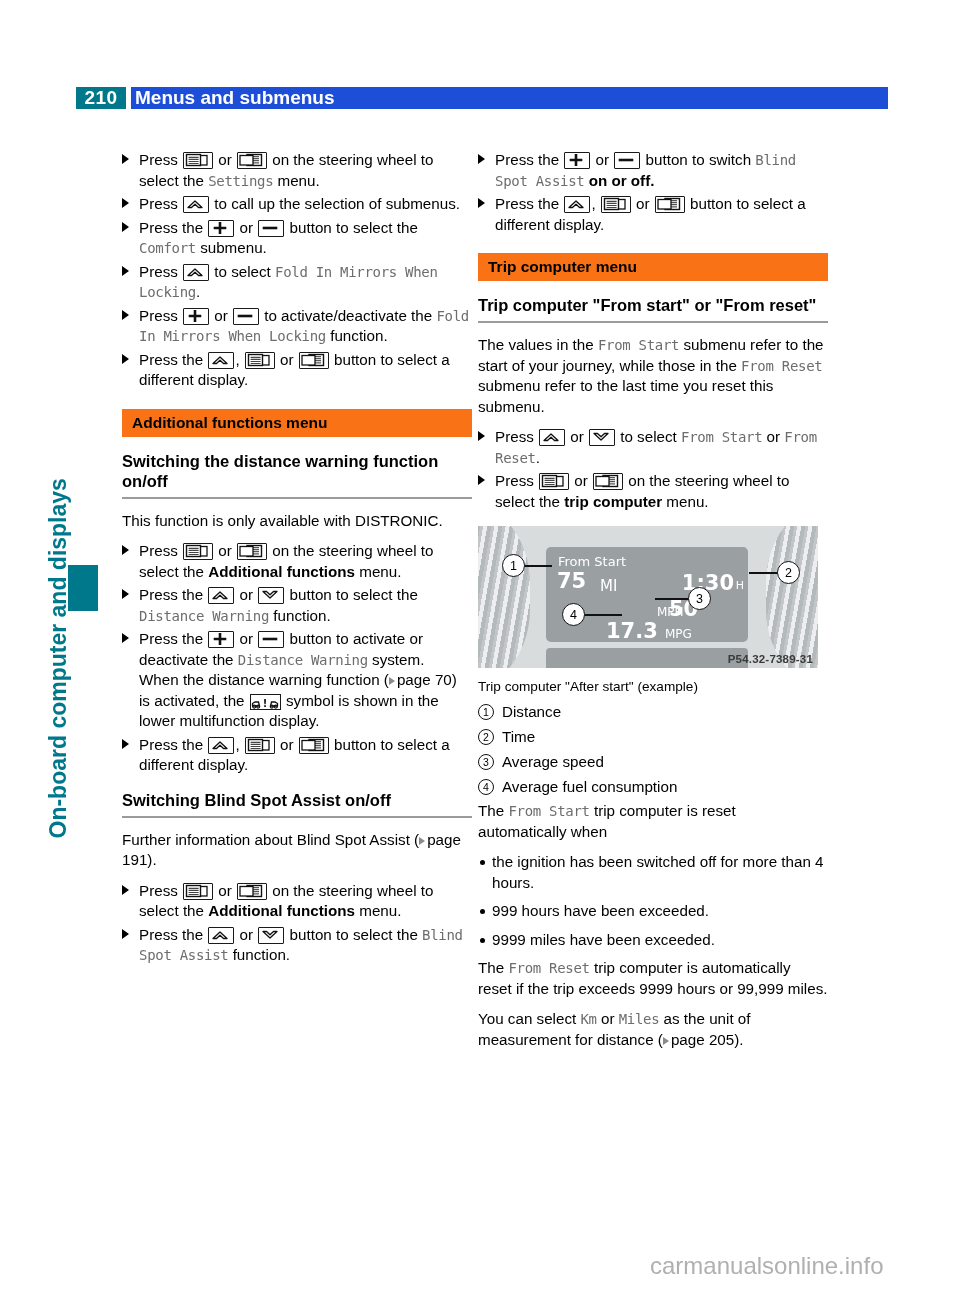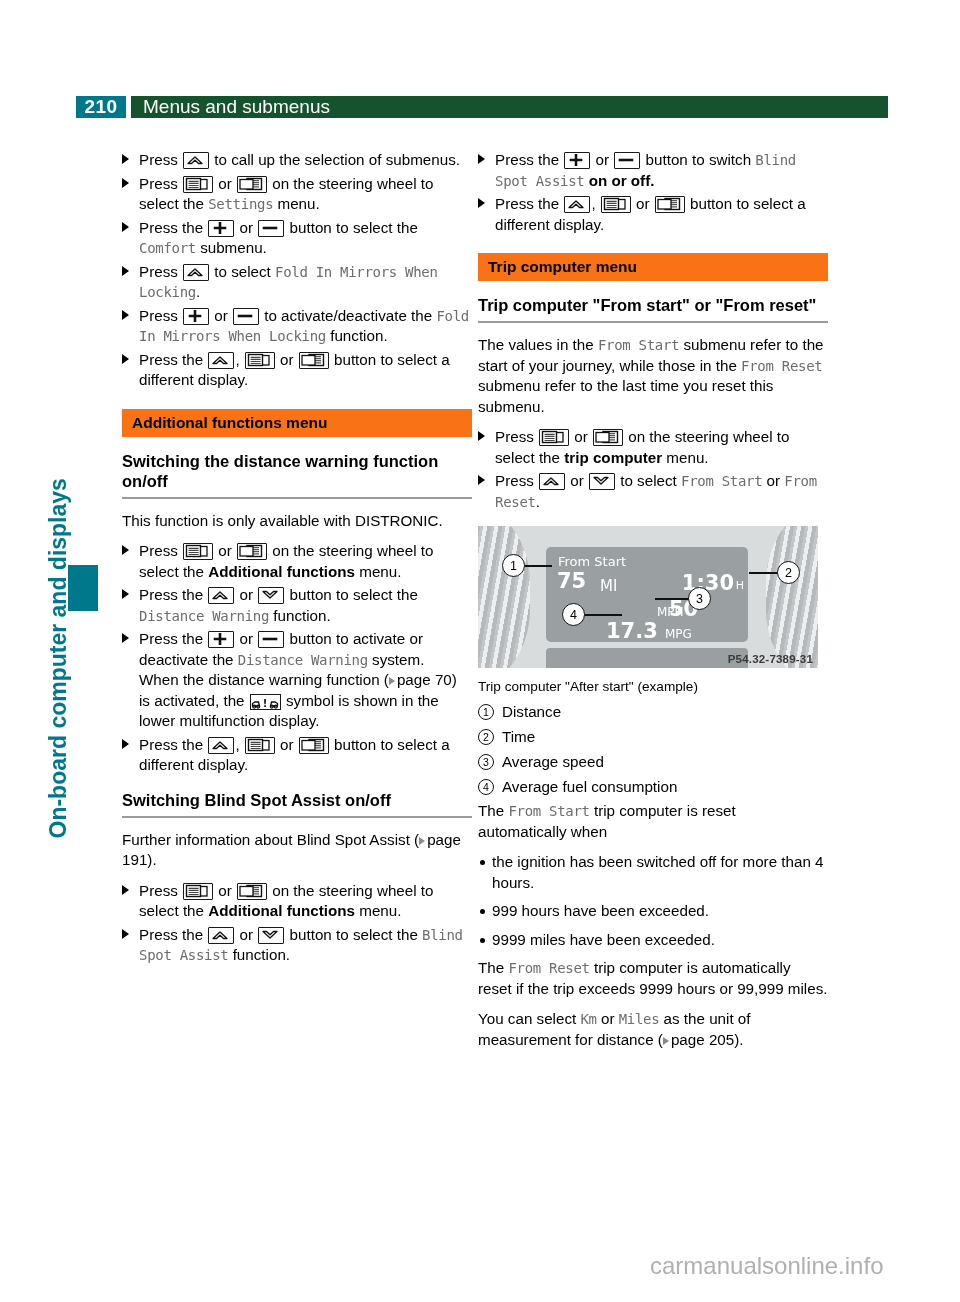--- a/index.html
+++ b/index.html
@@ -15,7 +15,7 @@
   
   .header {
     position:absolute; left:76px; top:78px; width:812px; height:40px;
-    display:flex; align-items:flex-end;
+    display:flex; align-items:center;
   }
   .header .pagenum {
     width:50px; background:#00788c; color:#fff;

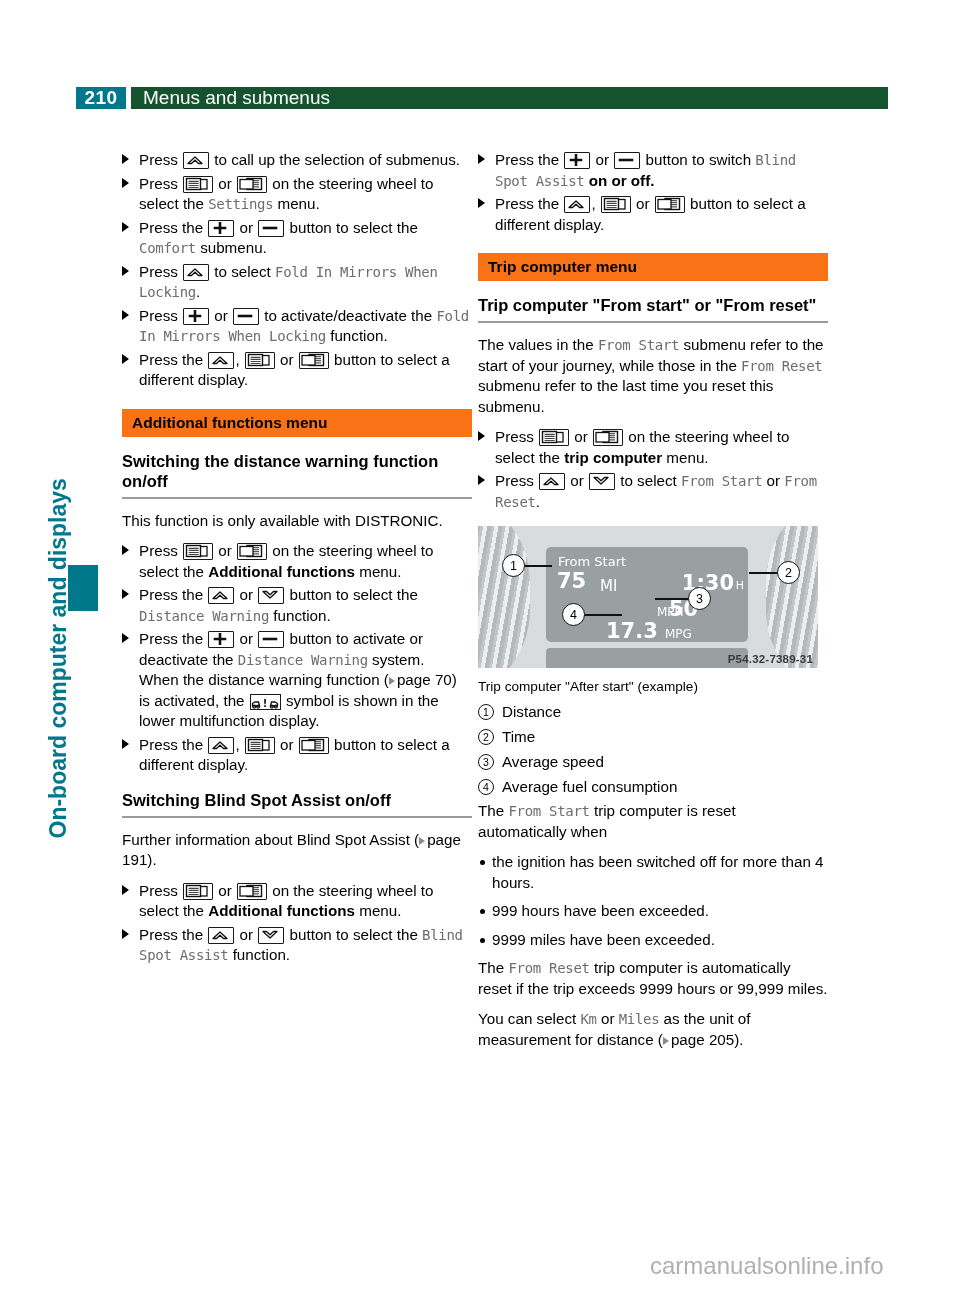--- a/index.html
+++ b/index.html
@@ -24,9 +24,9 @@
   }
   .header .gap { width:5px; background:#fff; }
   .header .htitle {
-    flex:1; background:#14532d; color:#fff;
-    display:flex; align-items:center; padding-left:12px;
-    font-size:19px; font-weight:normal;
+    flex:1; background:#1d4ed8; color:#fff;
+    display:flex; align-items:center; padding-left:4px;
+    font-size:19px; font-weight:bold;
   }
   
   .sidetab {

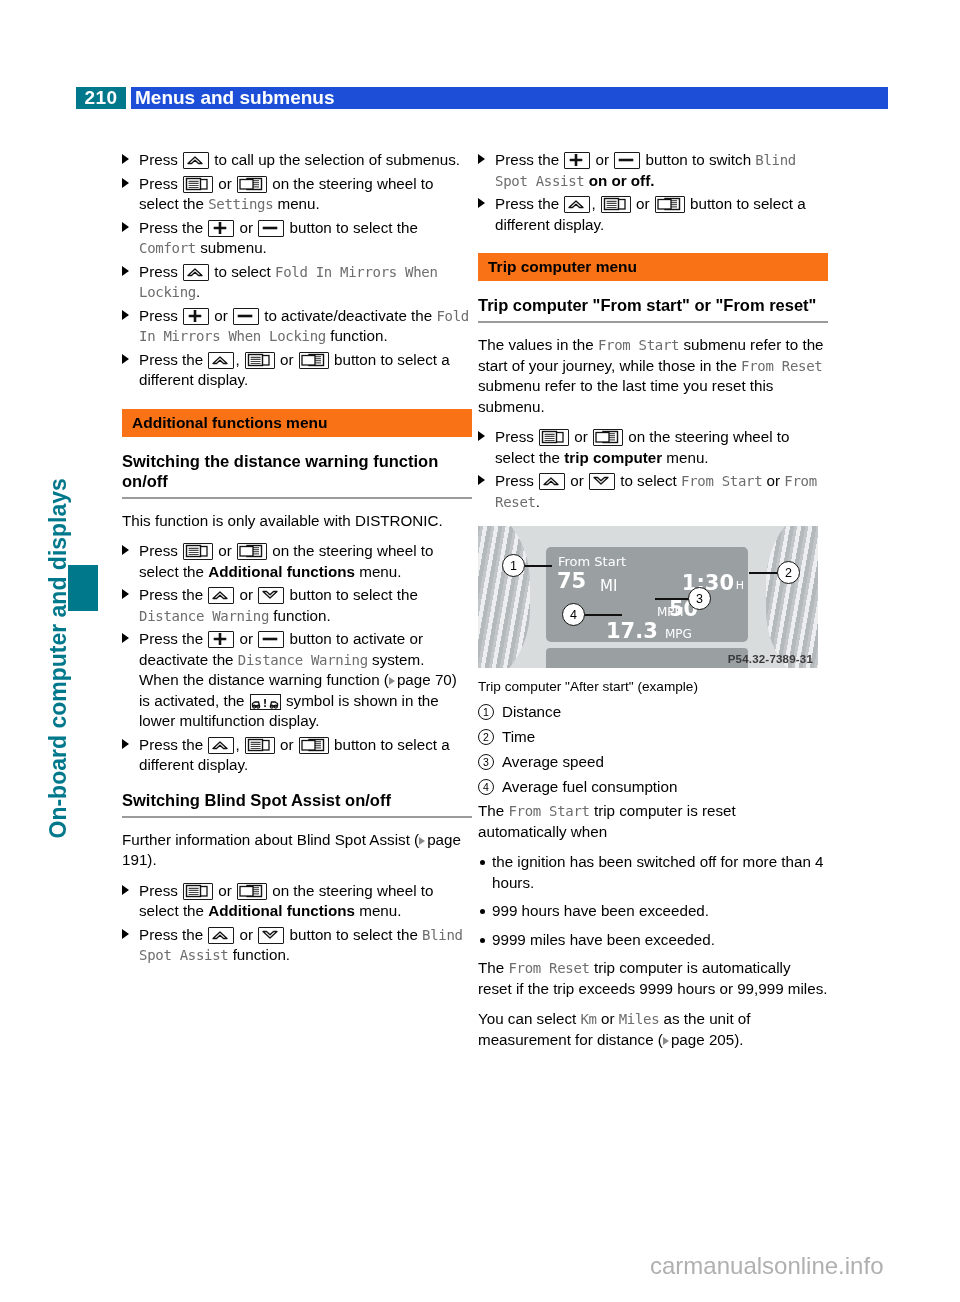--- a/index.html
+++ b/index.html
@@ -201,22 +201,22 @@
 
 <div class="col col-left">
   <div id="L-steps1">
+      <div class="step"><span class="tri"></span><span>Press </span><span class="key key-wide"><svg width="26" height="14" viewBox="0 0 26 14">
+            <rect x="9" y="2.5" width="14" height="9.5" fill="#fff" stroke="#111" stroke-width="1.3"></rect>
+            <rect x="2.5" y="1.5" width="14" height="11" fill="#fff" stroke="#111" stroke-width="1.4"></rect>
+            <g stroke="#444" stroke-width="1.2">
+              <path d="M4.6 4.3h10M4.6 6.4h10M4.6 8.5h10M4.6 10.5h10"></path>
+            </g>
+          </svg></span><span> or </span><span class="key key-wide"><svg width="26" height="14" viewBox="0 0 26 14">
+            <rect x="9" y="1.5" width="14.5" height="11" fill="#fff" stroke="#111" stroke-width="1.4"></rect>
+            <g stroke="#555" stroke-width="1.2">
+              <path d="M11.5 3.6h9.5M11.5 5.6h9.5M11.5 7.6h9.5M11.5 9.8h9.5"></path>
+            </g>
+            <rect x="2" y="2.5" width="13" height="9.5" fill="#fff" stroke="#111" stroke-width="1.3"></rect>
+          </svg></span><span> on the steering wheel to select the </span><span class="mono">Settings</span><span> menu.</span></div>
       <div class="step"><span class="tri"></span><span>Press </span><span class="key key-nar"><svg width="22" height="14" viewBox="0 0 22 14">
             <path d="M4 10.5L11 4l7 6.5H14.5L11 7.2 7.5 10.5z" fill="#fff" stroke="#111" stroke-width="1.3" stroke-linejoin="round"></path>
           </svg></span><span> to call up the selection of submenus.</span></div>
-      <div class="step"><span class="tri"></span><span>Press </span><span class="key key-wide"><svg width="26" height="14" viewBox="0 0 26 14">
-            <rect x="9" y="2.5" width="14" height="9.5" fill="#fff" stroke="#111" stroke-width="1.3"></rect>
-            <rect x="2.5" y="1.5" width="14" height="11" fill="#fff" stroke="#111" stroke-width="1.4"></rect>
-            <g stroke="#444" stroke-width="1.2">
-              <path d="M4.6 4.3h10M4.6 6.4h10M4.6 8.5h10M4.6 10.5h10"></path>
-            </g>
-          </svg></span><span> or </span><span class="key key-wide"><svg width="26" height="14" viewBox="0 0 26 14">
-            <rect x="9" y="1.5" width="14.5" height="11" fill="#fff" stroke="#111" stroke-width="1.4"></rect>
-            <g stroke="#555" stroke-width="1.2">
-              <path d="M11.5 3.6h9.5M11.5 5.6h9.5M11.5 7.6h9.5M11.5 9.8h9.5"></path>
-            </g>
-            <rect x="2" y="2.5" width="13" height="9.5" fill="#fff" stroke="#111" stroke-width="1.3"></rect>
-          </svg></span><span> on the steering wheel to select the </span><span class="mono">Settings</span><span> menu.</span></div>
       <div class="step"><span class="tri"></span><span>Press the </span><span class="key key-nar"><svg width="22" height="14" viewBox="0 0 22 14">
             <g stroke="#111" stroke-width="2.6" stroke-linecap="square">
               <path d="M6 7h10M11 2.2v9.6"></path>

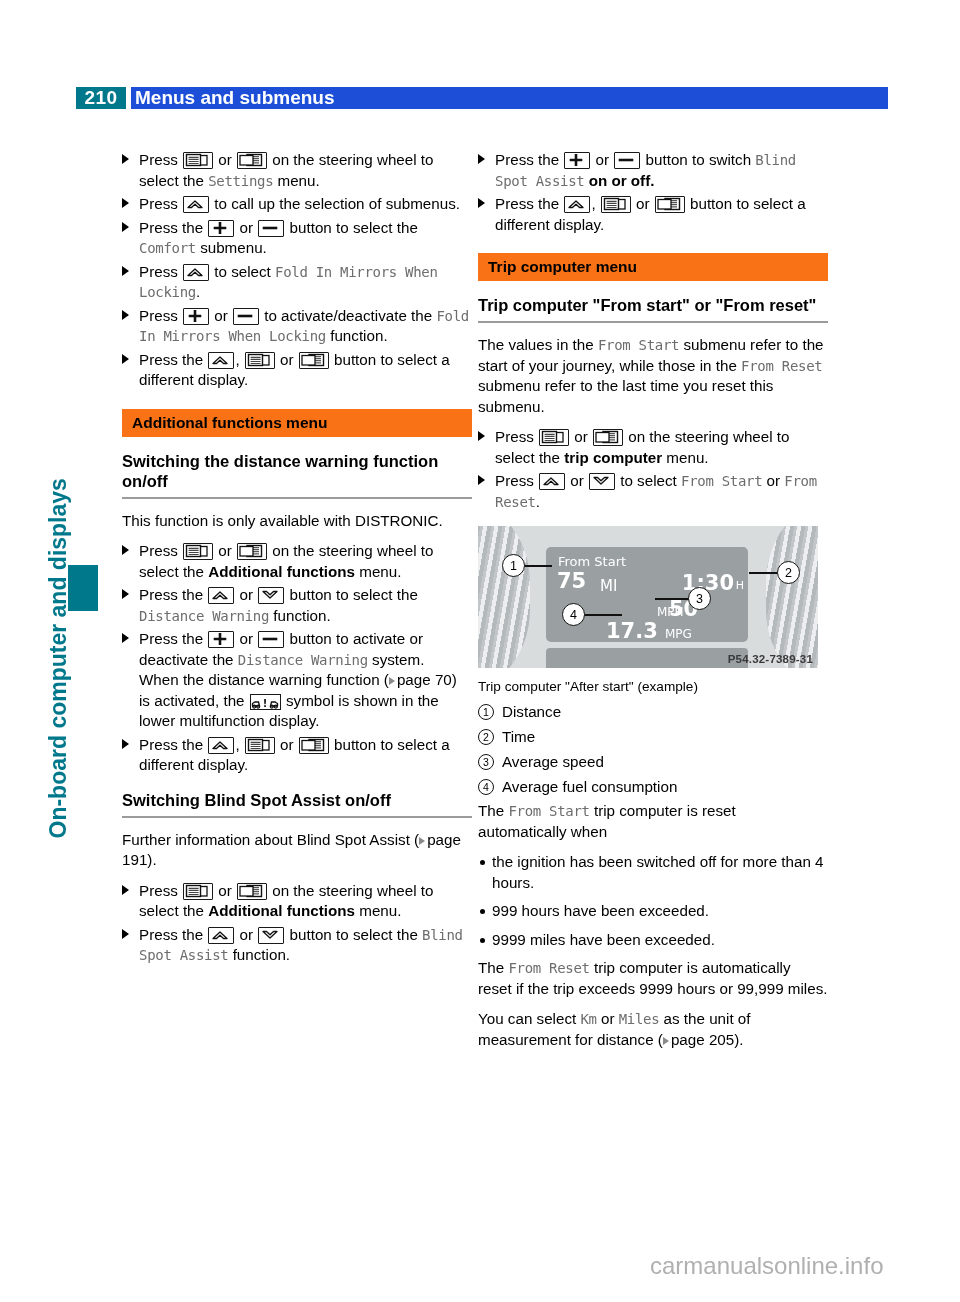--- a/index.html
+++ b/index.html
@@ -374,24 +374,24 @@
   <div class="body-text" id="R-intro"><span>The values in the </span><span class="mono">From Start</span><span> submenu refer to the start of your journey, while those in the </span><span class="mono">From Reset</span><span> submenu refer to the last time you reset this submenu.</span></div>
 
   <div id="R-steps2">
-      <div class="step"><span class="tri"></span><span>Press </span><span class="key key-wide"><svg width="26" height="14" viewBox="0 0 26 14">
-            <rect x="9" y="2.5" width="14" height="9.5" fill="#fff" stroke="#111" stroke-width="1.3"></rect>
-            <rect x="2.5" y="1.5" width="14" height="11" fill="#fff" stroke="#111" stroke-width="1.4"></rect>
-            <g stroke="#444" stroke-width="1.2">
-              <path d="M4.6 4.3h10M4.6 6.4h10M4.6 8.5h10M4.6 10.5h10"></path>
-            </g>
-          </svg></span><span> or </span><span class="key key-wide"><svg width="26" height="14" viewBox="0 0 26 14">
-            <rect x="9" y="1.5" width="14.5" height="11" fill="#fff" stroke="#111" stroke-width="1.4"></rect>
-            <g stroke="#555" stroke-width="1.2">
-              <path d="M11.5 3.6h9.5M11.5 5.6h9.5M11.5 7.6h9.5M11.5 9.8h9.5"></path>
-            </g>
-            <rect x="2" y="2.5" width="13" height="9.5" fill="#fff" stroke="#111" stroke-width="1.3"></rect>
-          </svg></span><span> on the steering wheel to select the </span><span class="b">trip computer</span><span> menu.</span></div>
       <div class="step"><span class="tri"></span><span>Press </span><span class="key key-nar"><svg width="22" height="14" viewBox="0 0 22 14">
             <path d="M4 10.5L11 4l7 6.5H14.5L11 7.2 7.5 10.5z" fill="#fff" stroke="#111" stroke-width="1.3" stroke-linejoin="round"></path>
           </svg></span><span> or </span><span class="key key-nar"><svg width="22" height="14" viewBox="0 0 22 14">
             <path d="M4 3.5L11 10l7-6.5H14.5L11 6.8 7.5 3.5z" fill="#fff" stroke="#111" stroke-width="1.3" stroke-linejoin="round"></path>
           </svg></span><span> to select </span><span class="mono">From Start</span><span> or </span><span class="mono">From Reset</span><span>.</span></div>
+      <div class="step"><span class="tri"></span><span>Press </span><span class="key key-wide"><svg width="26" height="14" viewBox="0 0 26 14">
+            <rect x="9" y="2.5" width="14" height="9.5" fill="#fff" stroke="#111" stroke-width="1.3"></rect>
+            <rect x="2.5" y="1.5" width="14" height="11" fill="#fff" stroke="#111" stroke-width="1.4"></rect>
+            <g stroke="#444" stroke-width="1.2">
+              <path d="M4.6 4.3h10M4.6 6.4h10M4.6 8.5h10M4.6 10.5h10"></path>
+            </g>
+          </svg></span><span> or </span><span class="key key-wide"><svg width="26" height="14" viewBox="0 0 26 14">
+            <rect x="9" y="1.5" width="14.5" height="11" fill="#fff" stroke="#111" stroke-width="1.4"></rect>
+            <g stroke="#555" stroke-width="1.2">
+              <path d="M11.5 3.6h9.5M11.5 5.6h9.5M11.5 7.6h9.5M11.5 9.8h9.5"></path>
+            </g>
+            <rect x="2" y="2.5" width="13" height="9.5" fill="#fff" stroke="#111" stroke-width="1.3"></rect>
+          </svg></span><span> on the steering wheel to select the </span><span class="b">trip computer</span><span> menu.</span></div>
     </div>
 
   <div class="figure">

